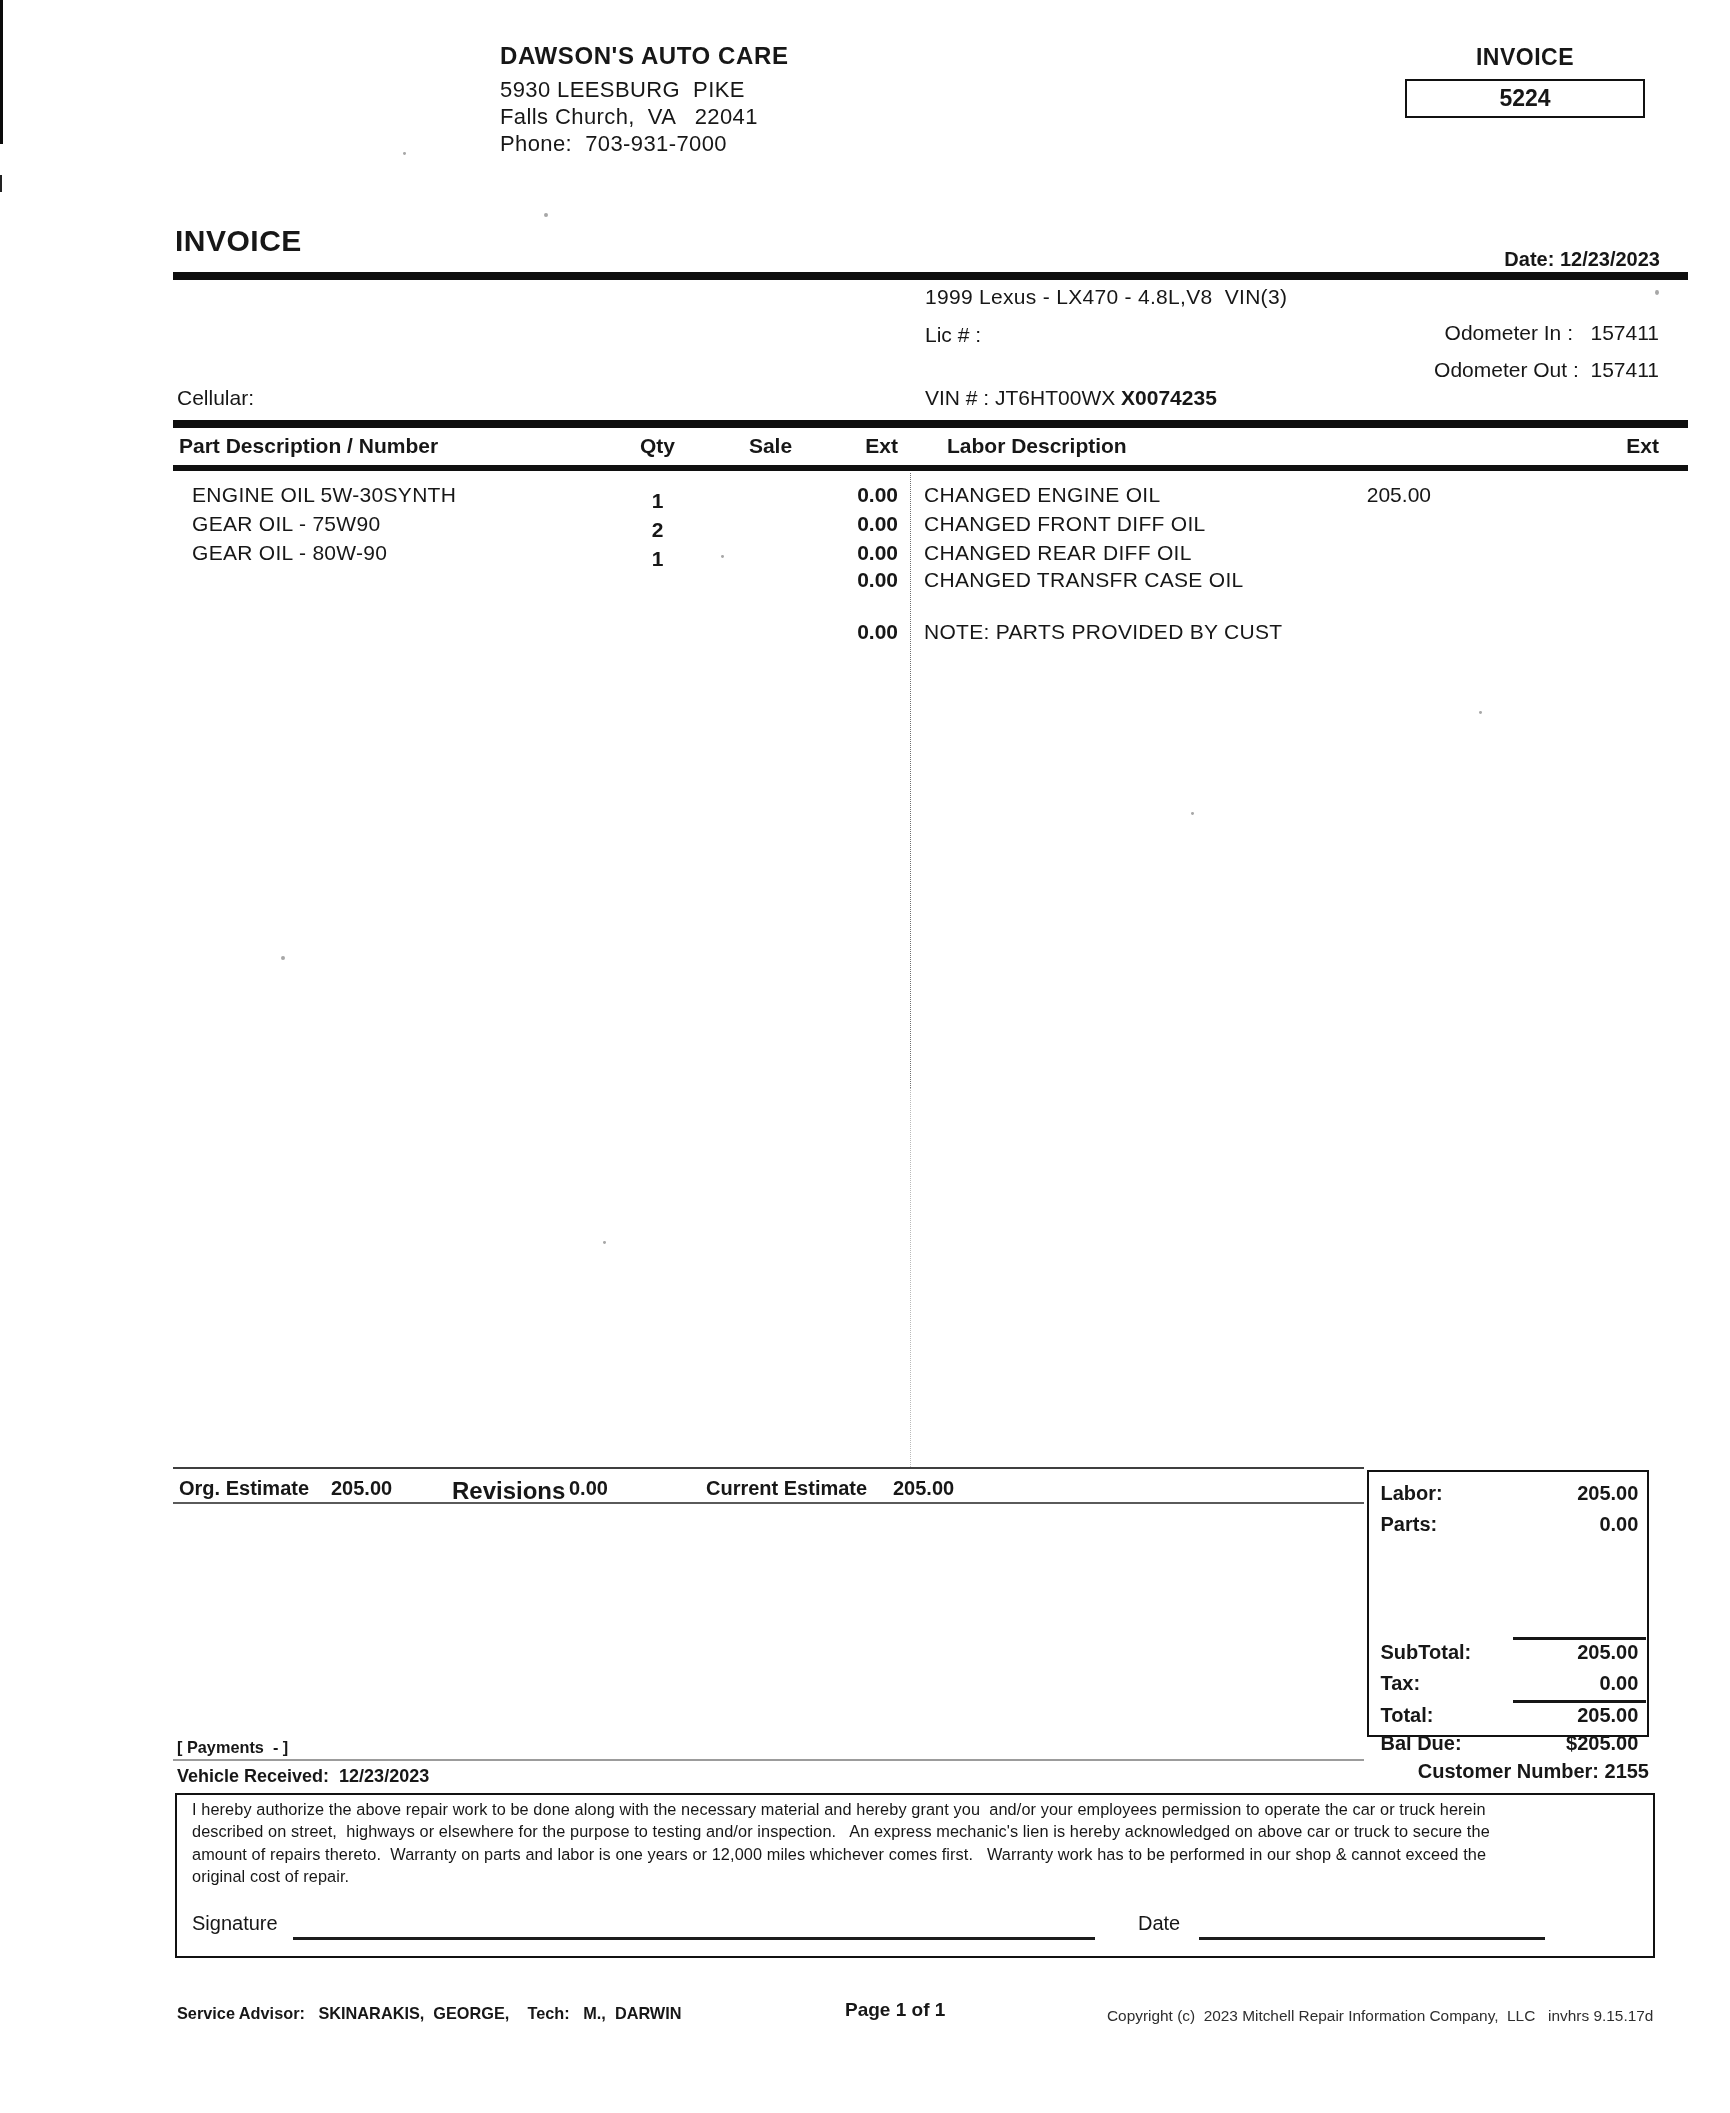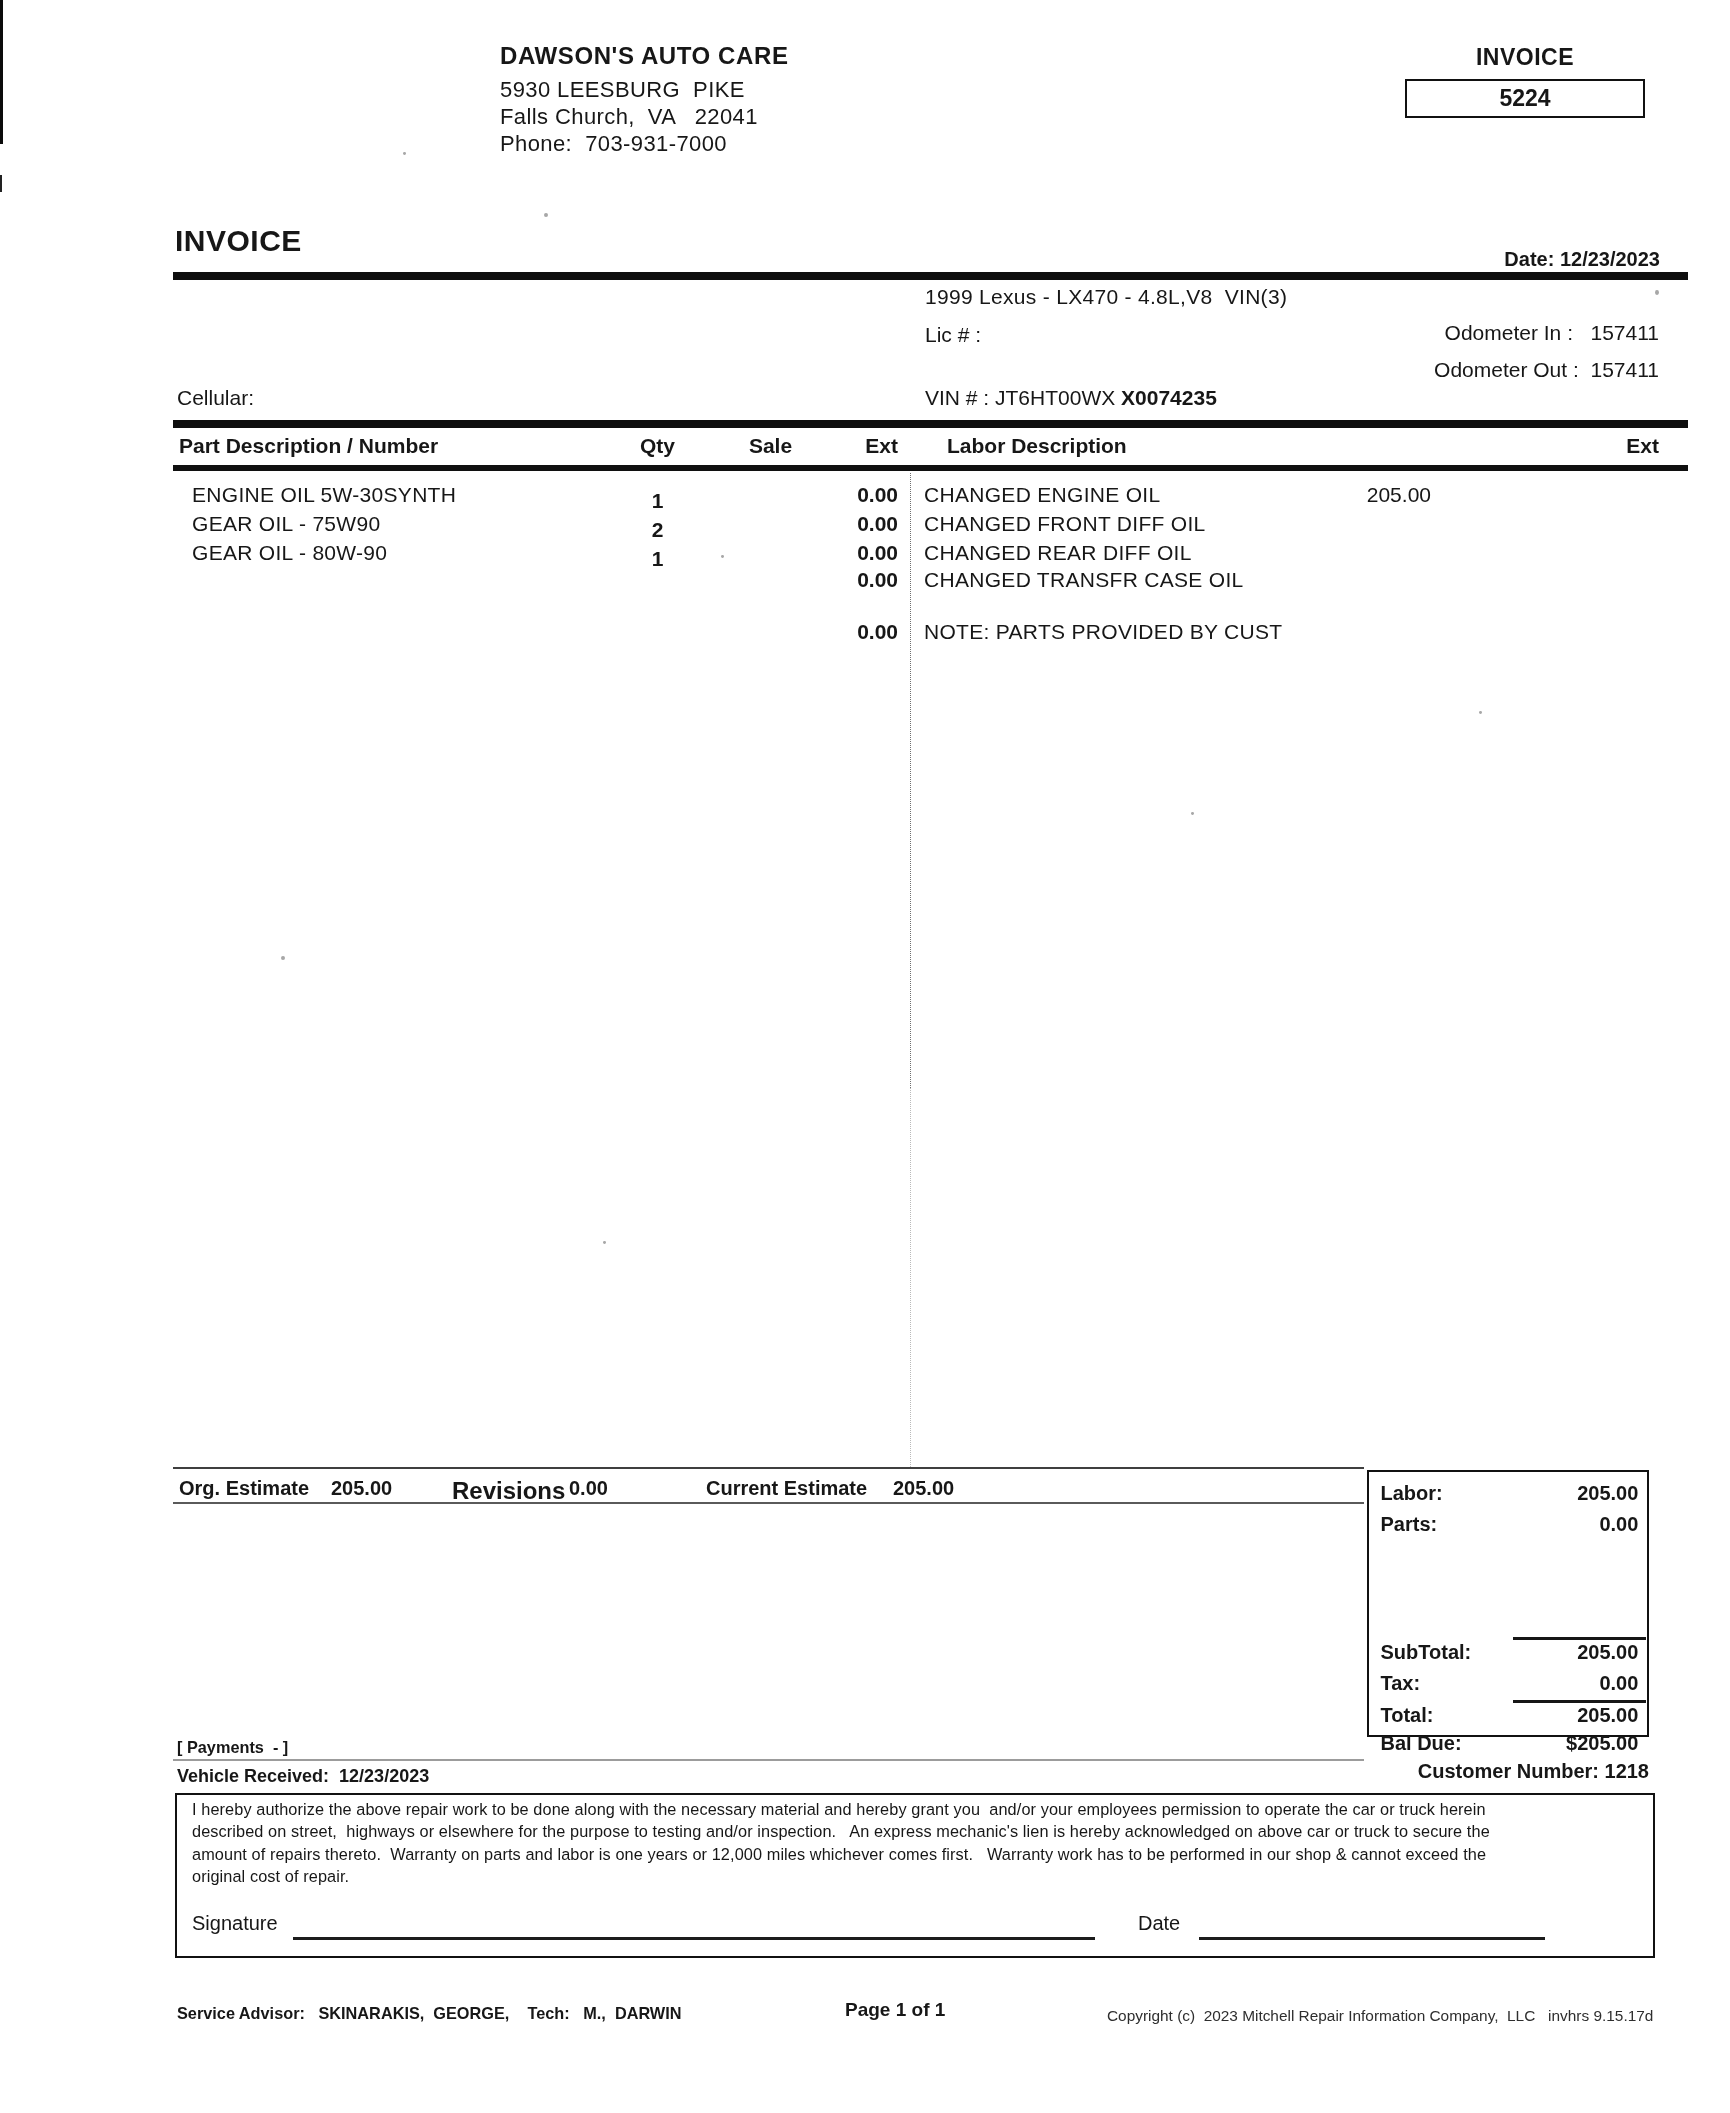--- a/index.html
+++ b/index.html
@@ -228,7 +228,7 @@
       <span class="tvalue">$205.00</span>
     </div>
   </div>
-  <div class="cust-num pre">Customer Number: 1218</div>
+  <div class="cust-num pre">Customer Number: 2155</div>
 
   <div class="payments pre">[ Payments  - ]</div>
   <div class="pay-line"></div>

